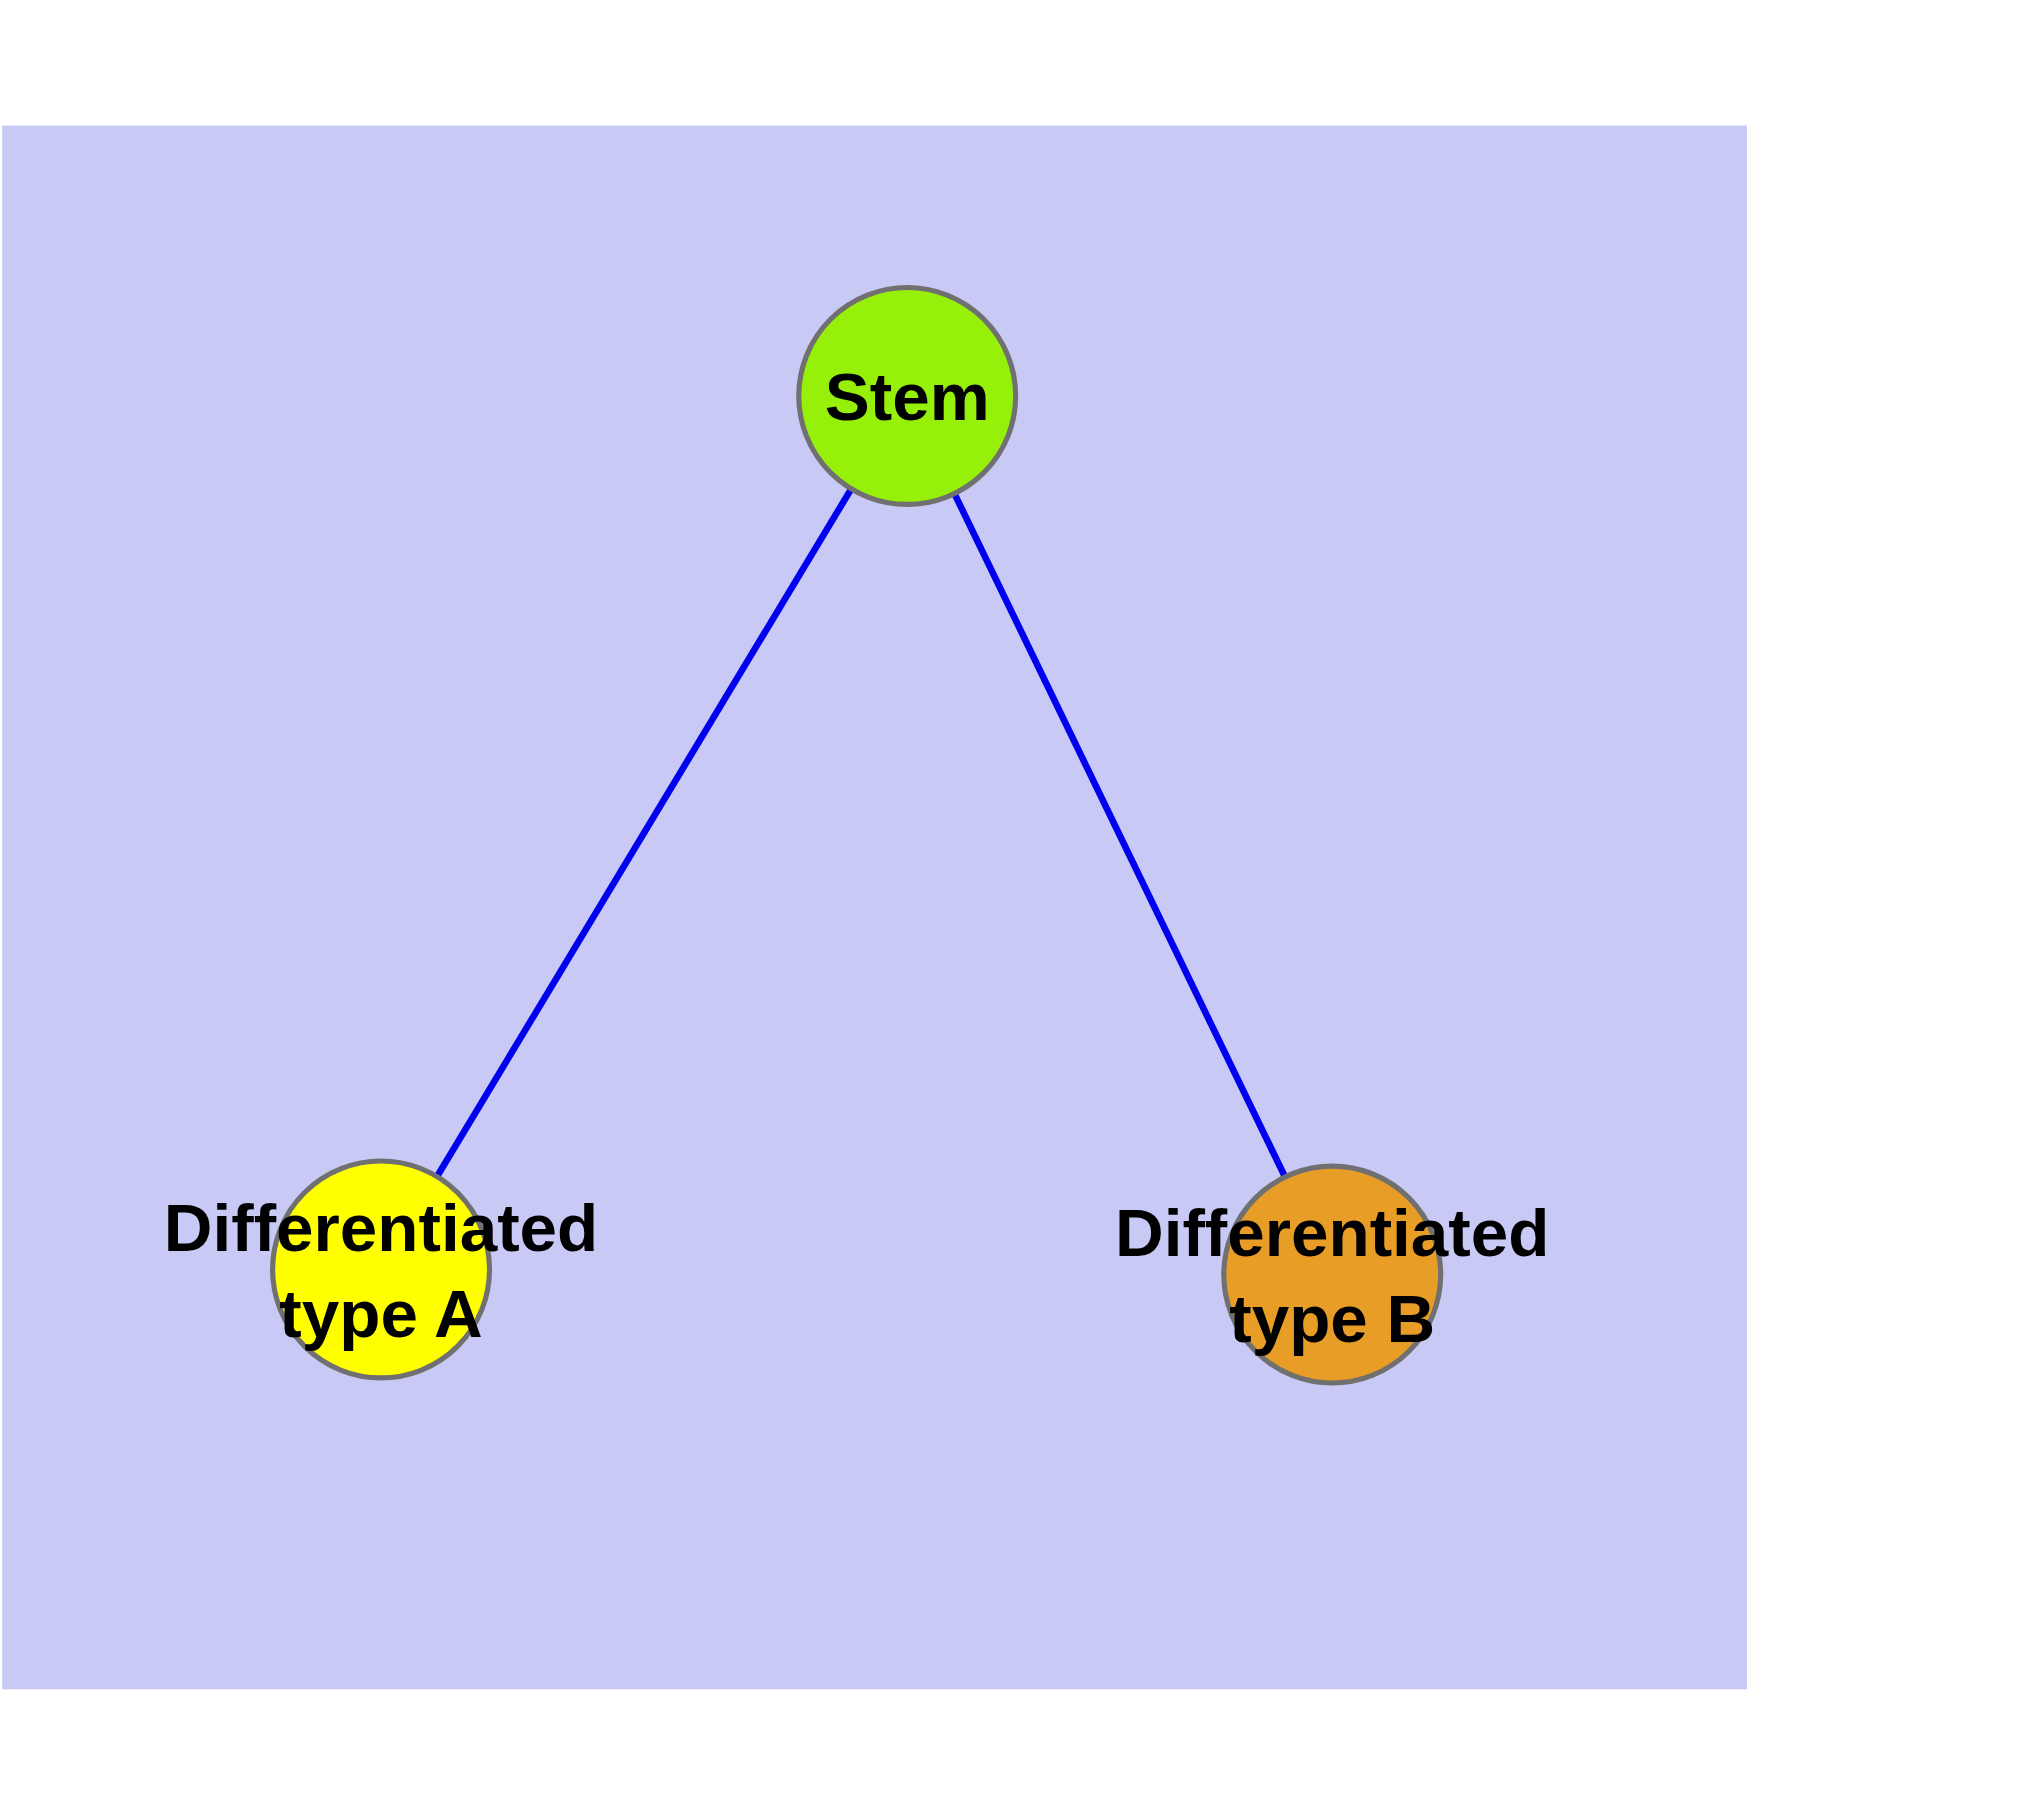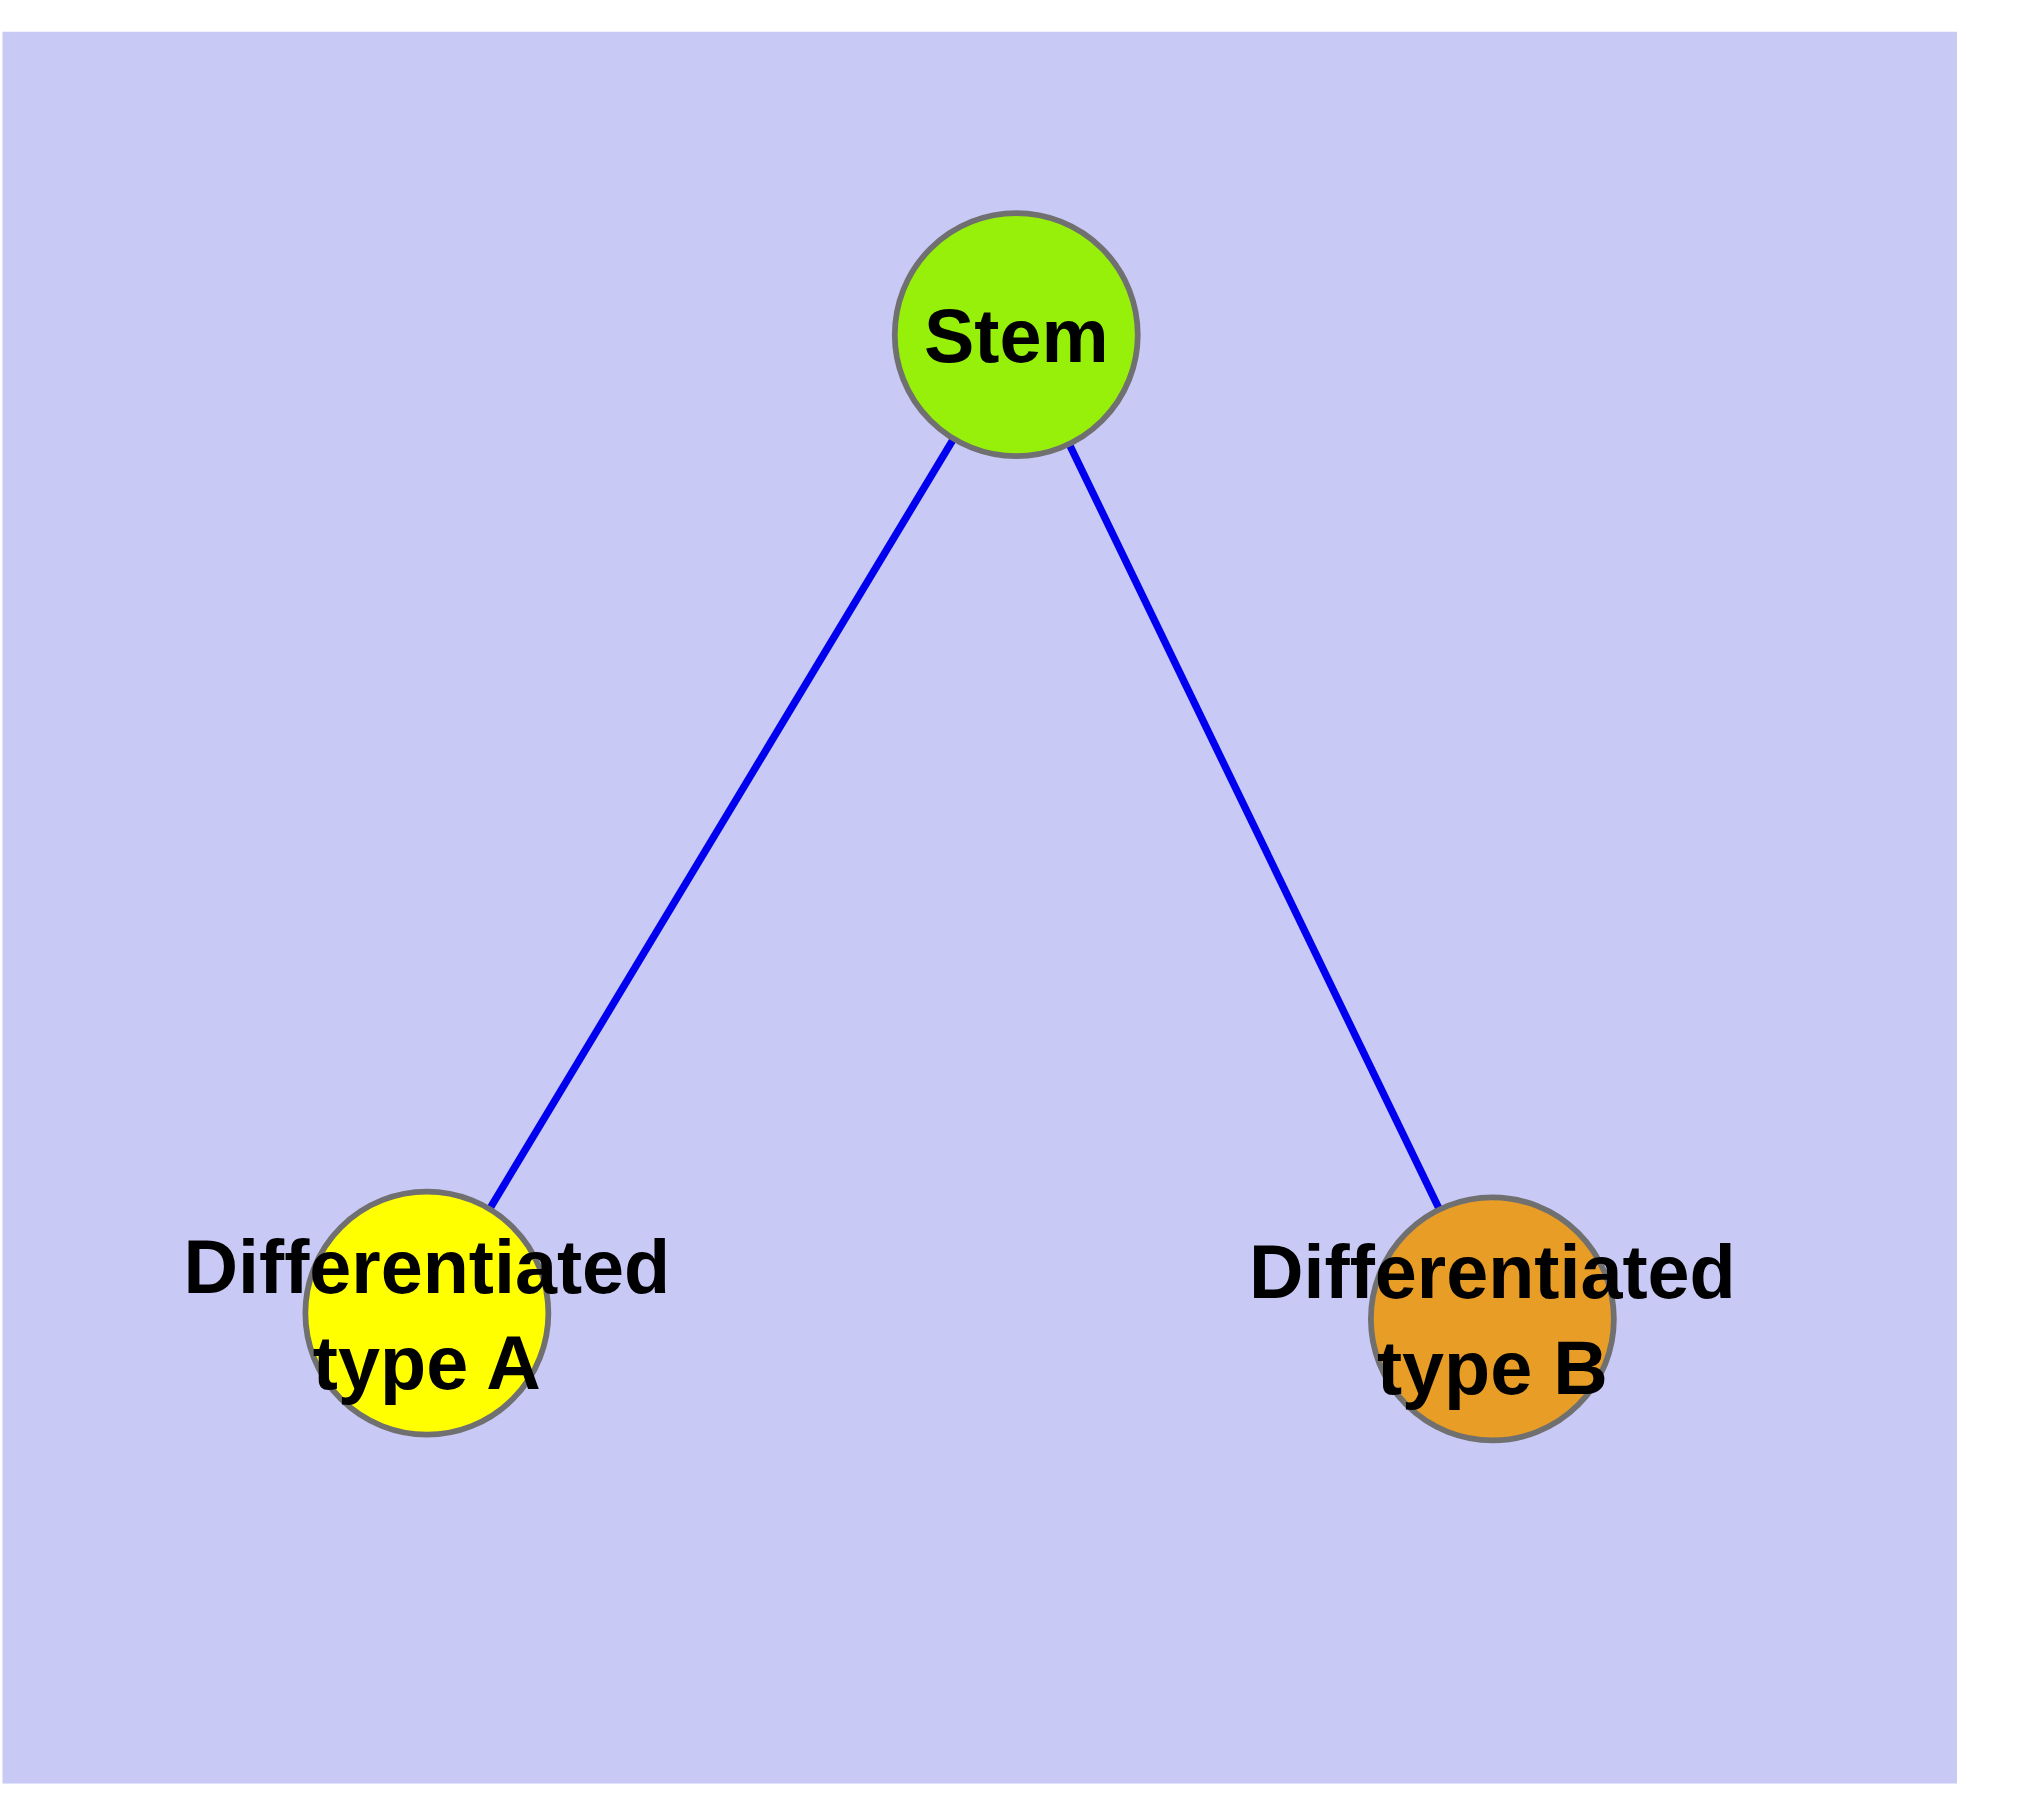--- a/index.html
+++ b/index.html
@@ -10,7 +10,7 @@
   }
   .stage {
     position: relative;
-    width: 1957px;
+    width: 1747px;
     height: 1812px;
     background: #ffffff;
     overflow: hidden;

